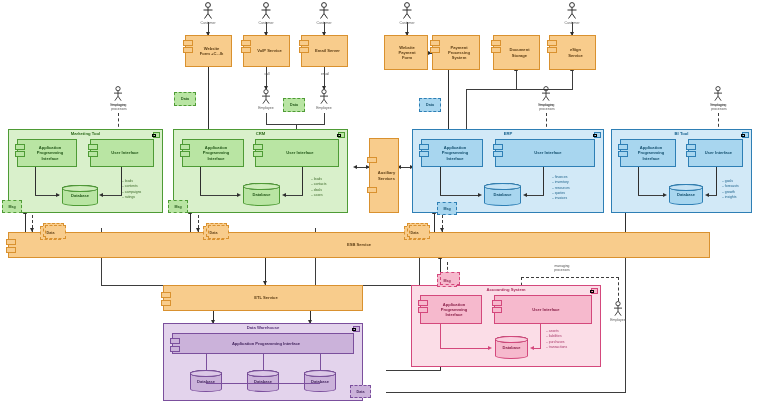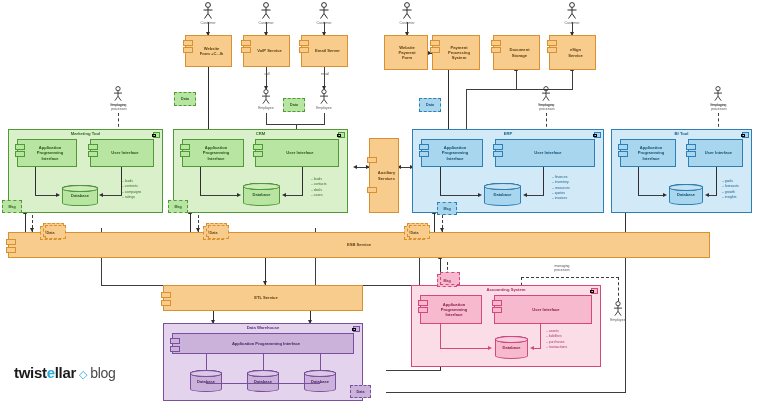--- a/index.html
+++ b/index.html
@@ -612,7 +612,6 @@
   <div class="edgelabel" style="left:540px;top:264px;width:44px;white-space:pre-line;">managing
 processes</div>
 
-  <div id="logo"><span>twist</span><span class="e">e</span><span>llar</span><span class="dia">◇</span><span class="blog">blog</span></div>
 
 </div>
 

